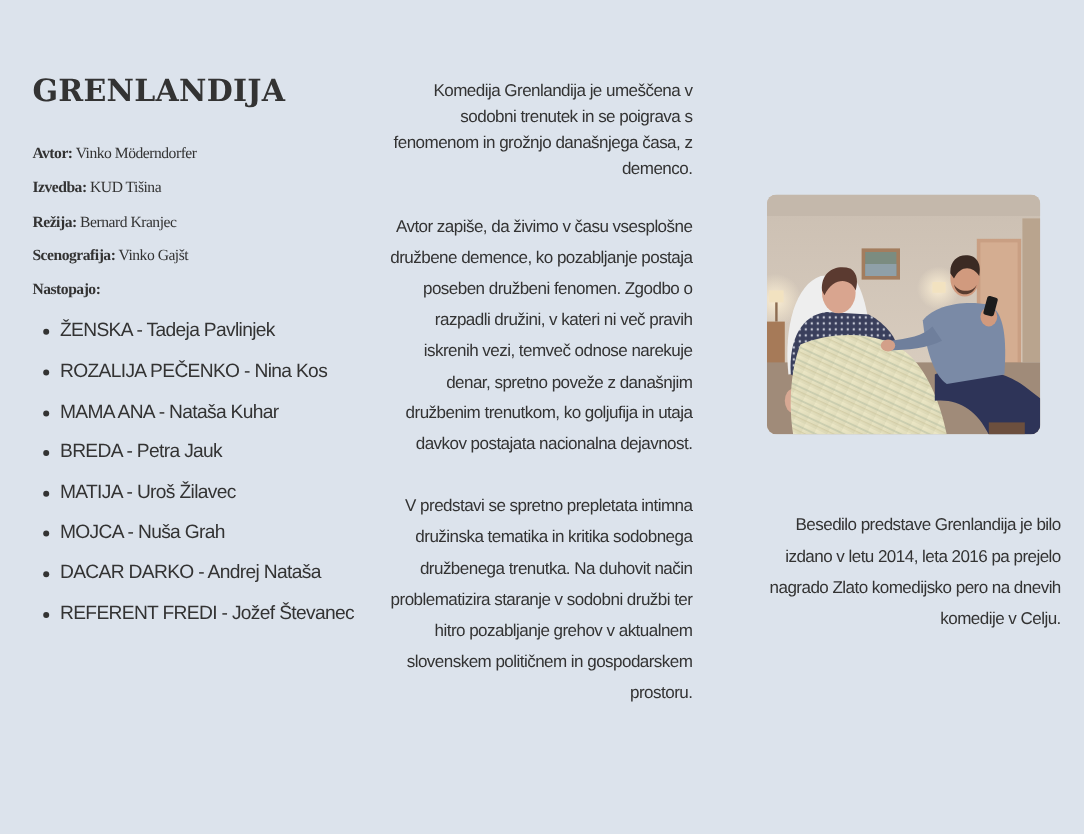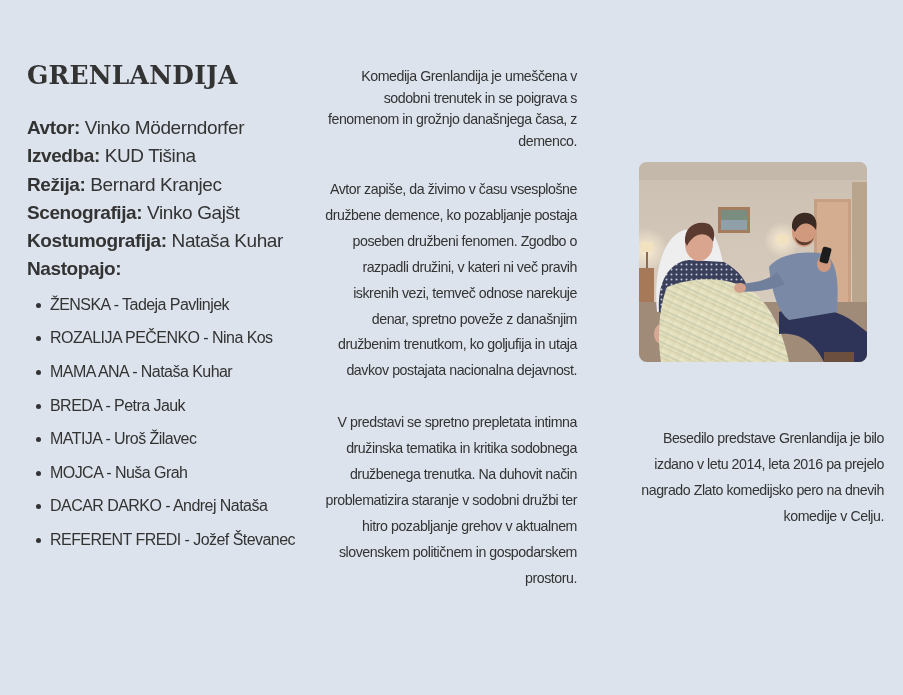--- a/index.html
+++ b/index.html
@@ -18,7 +18,7 @@
       transform: scaleY(1.02);
     }
     .credits { margin-top: 20px; }
-    .credit { font-size: 19px; line-height: 28.3px; letter-spacing: -0.4px; white-space: nowrap; }
+    .credit { font-size: 13px; line-height: 28.3px; letter-spacing: -0.4px; white-space: nowrap; font-family: Liberation Serif, serif; }
     .credit b { font-weight: bold; }
     .cast { list-style: none; margin-top: 4px; padding-left: 9px; }
     .cast li { font-size: 16px; line-height: 33.6px; letter-spacing: -0.55px; white-space: nowrap; position: relative; padding-left: 14px; }

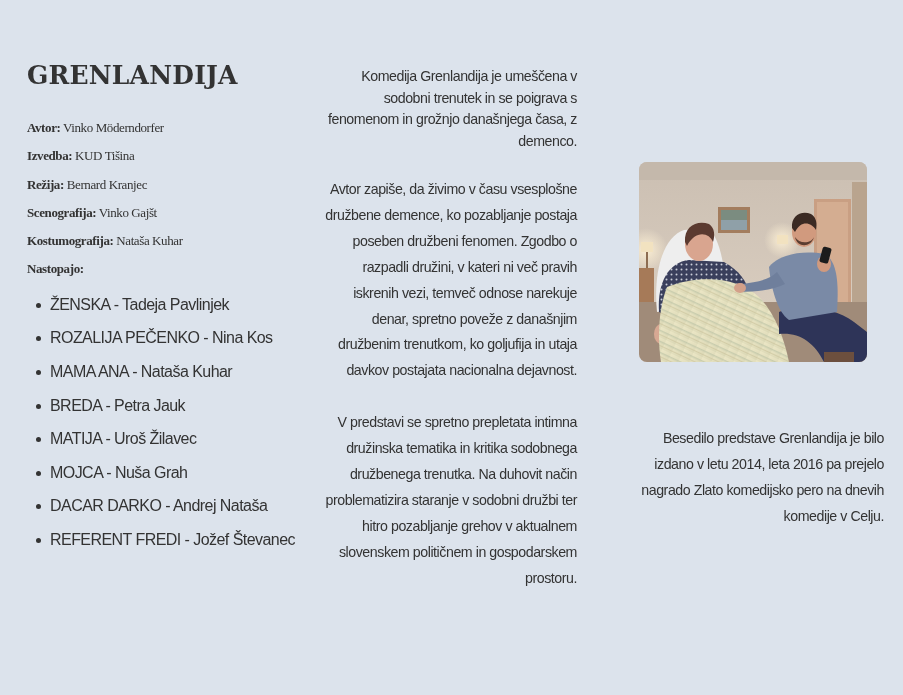--- a/index.html
+++ b/index.html
@@ -45,7 +45,6 @@
     <div class="credit"><b>Izvedba:</b> <span>KUD Tišina</span></div>
     <div class="credit"><b>Režija:</b> <span>Bernard Kranjec</span></div>
     <div class="credit"><b>Scenografija:</b> <span>Vinko Gajšt</span></div>
-    <div class="credit"><b>Kostumografija:</b> <span>Nataša Kuhar</span></div>
     <div class="credit"><b>Nastopajo:</b></div>
   </div>
   <ul class="cast">

